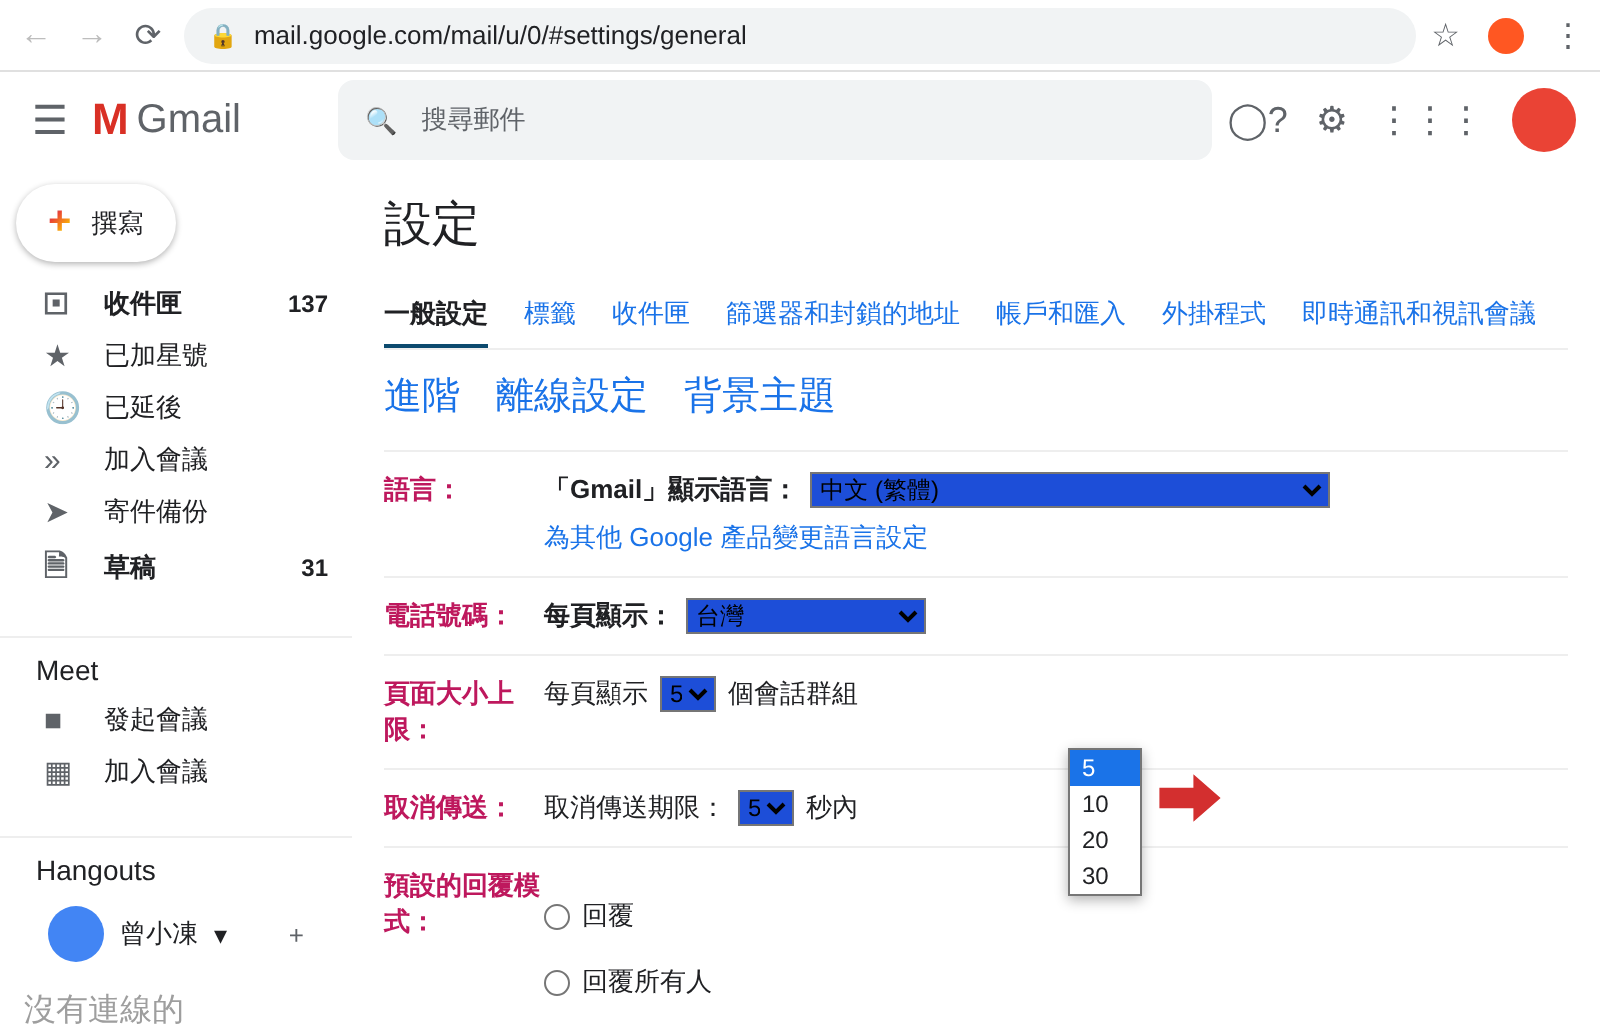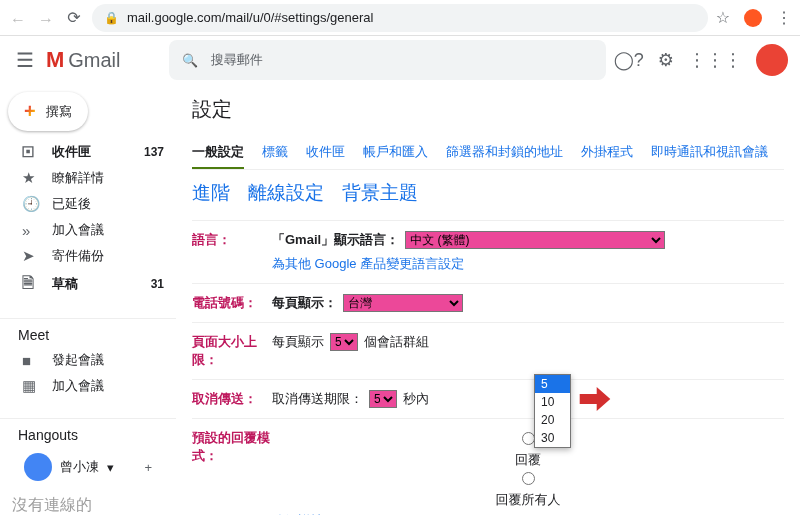--- a/index.html
+++ b/index.html
@@ -34,7 +34,7 @@
 .no-contact{padding:8px 12px;color:#9e9e9e;font-size:16px;}
 .side-bottom{margin-top:auto;display:flex;justify-content:space-around;padding:6px 0;border-top:1px solid #eee;color:#5f6368;font-size:16px;}
 .content{flex:1;padding:12px 16px;overflow:auto;position:relative;}
-.title{font-size:20px;color:#202124;margin-bottom:14px;}
+.title{font-size:24px;color:#202124;margin-bottom:14px;}
 .tabs{display:flex;gap:18px;border-bottom:1px solid #eee;font-size:13px;color:#1a73e8;}
 .tab{padding:6px 0;cursor:pointer;}
 .tab.active{color:#202124;font-weight:bold;border-bottom:2px solid #4d7c0f;}

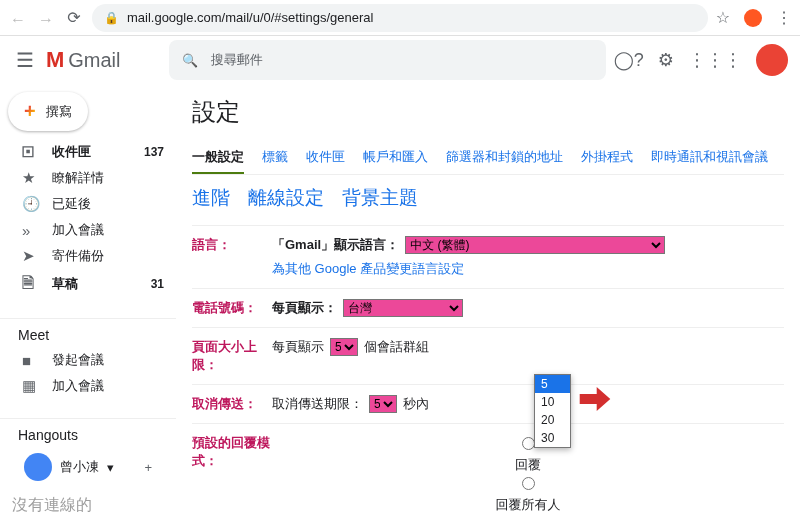--- a/index.html
+++ b/index.html
@@ -37,7 +37,7 @@
 .title{font-size:24px;color:#202124;margin-bottom:14px;}
 .tabs{display:flex;gap:18px;border-bottom:1px solid #eee;font-size:13px;color:#1a73e8;}
 .tab{padding:6px 0;cursor:pointer;}
-.tab.active{color:#202124;font-weight:bold;border-bottom:2px solid #4d7c0f;}
+.tab.active{color:#202124;font-weight:bold;border-bottom:2px solid #0c4a6e;}
 .subtabs{display:flex;gap:18px;padding:10px 0 14px;font-size:19px;color:#1a73e8;}
 .row{display:flex;padding:10px 0;border-top:1px solid #eee;font-size:13px;}
 .row-label{width:80px;font-weight:bold;color:#be185d;}

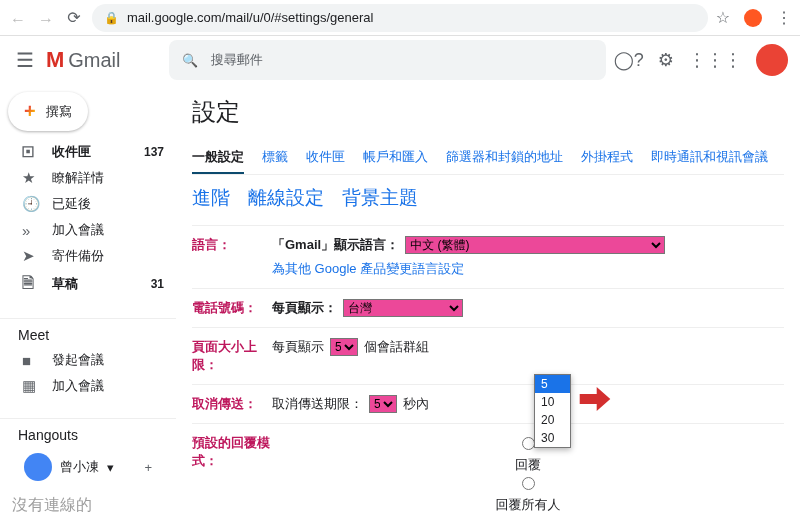--- a/index.html
+++ b/index.html
@@ -155,8 +155,8 @@
       <span class="tab active">一般設定</span>
       <span class="tab">標籤</span>
       <span class="tab">收件匣</span>
+      <span class="tab">篩選器和封鎖的地址</span>
       <span class="tab">帳戶和匯入</span>
-      <span class="tab">篩選器和封鎖的地址</span>
       <span class="tab">外掛程式</span>
       <span class="tab">即時通訊和視訊會議</span>
     </div>

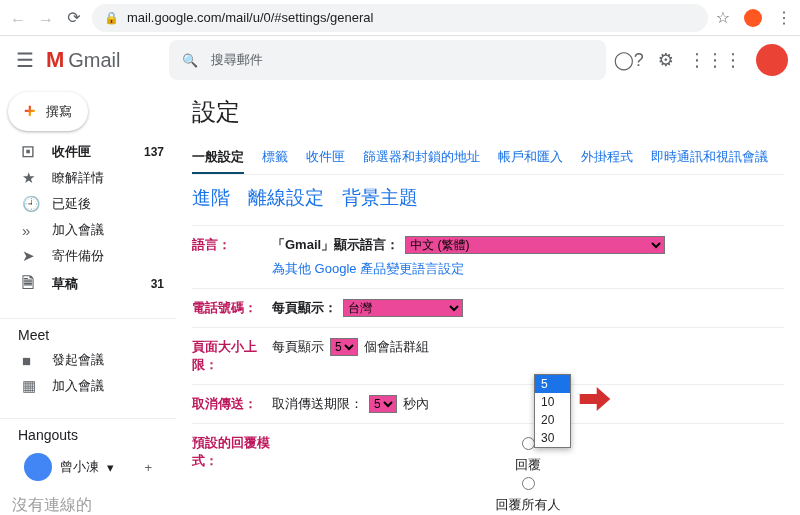--- a/index.html
+++ b/index.html
@@ -104,7 +104,7 @@
       </div>
     <div class="nav-item">
         <span class="icon">★</span>
-        <span>瞭解詳情</span>
+        <span>已加星號</span>
       </div>
     <div class="nav-item">
         <span class="icon">🕘</span>

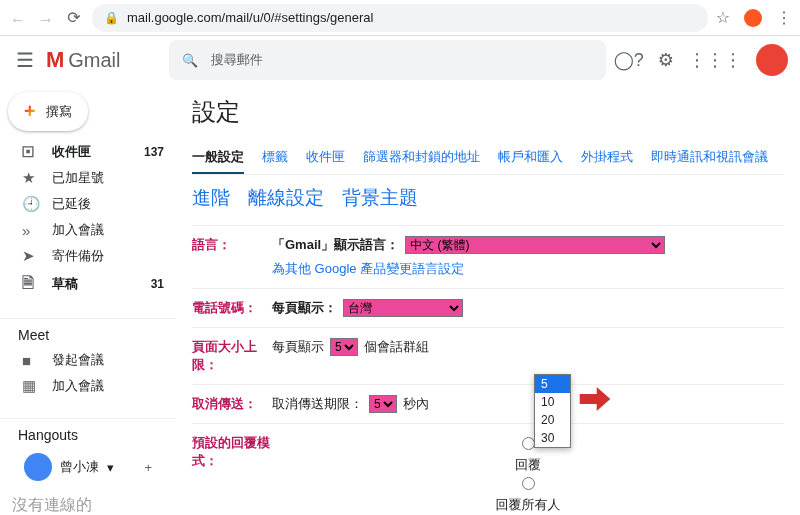--- a/index.html
+++ b/index.html
@@ -44,7 +44,7 @@
 .row-body{flex:1;}
 .inline{display:flex;align-items:flex-start;gap:6px;flex-wrap:wrap;}
 .link{color:#1a73e8;cursor:pointer;}
-select{font-size:12px;border:1px solid #767676;background:#ec4899;}
+select{font-size:12px;border:1px solid #767676;background:#1d4ed8;}
 .sel-wide{width:260px;}
 .sel-med{width:120px;}
 .sel-sm{width:28px;}

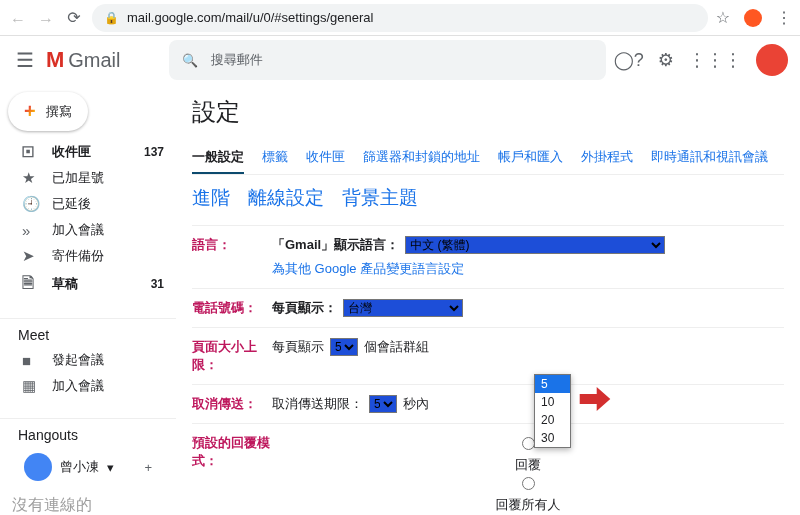--- a/index.html
+++ b/index.html
@@ -48,7 +48,7 @@
 .sel-wide{width:260px;}
 .sel-med{width:120px;}
 .sel-sm{width:28px;}
-.radio-row{display:flex;align-items:center;gap:6px;margin:3px 0;flex-direction:column;}
+.radio-row{display:flex;align-items:center;gap:6px;margin:15px 0;}
 .dropdown-open{position:absolute;left:358px;top:290px;background:#fff;border:1px solid #767676;box-shadow:0 2px 6px rgba(0,0,0,.3);font-size:12px;}
 .dropdown-open div{padding:2px 16px 2px 6px;}
 .dropdown-open .sel{background:#1a73e8;color:#fff;}

